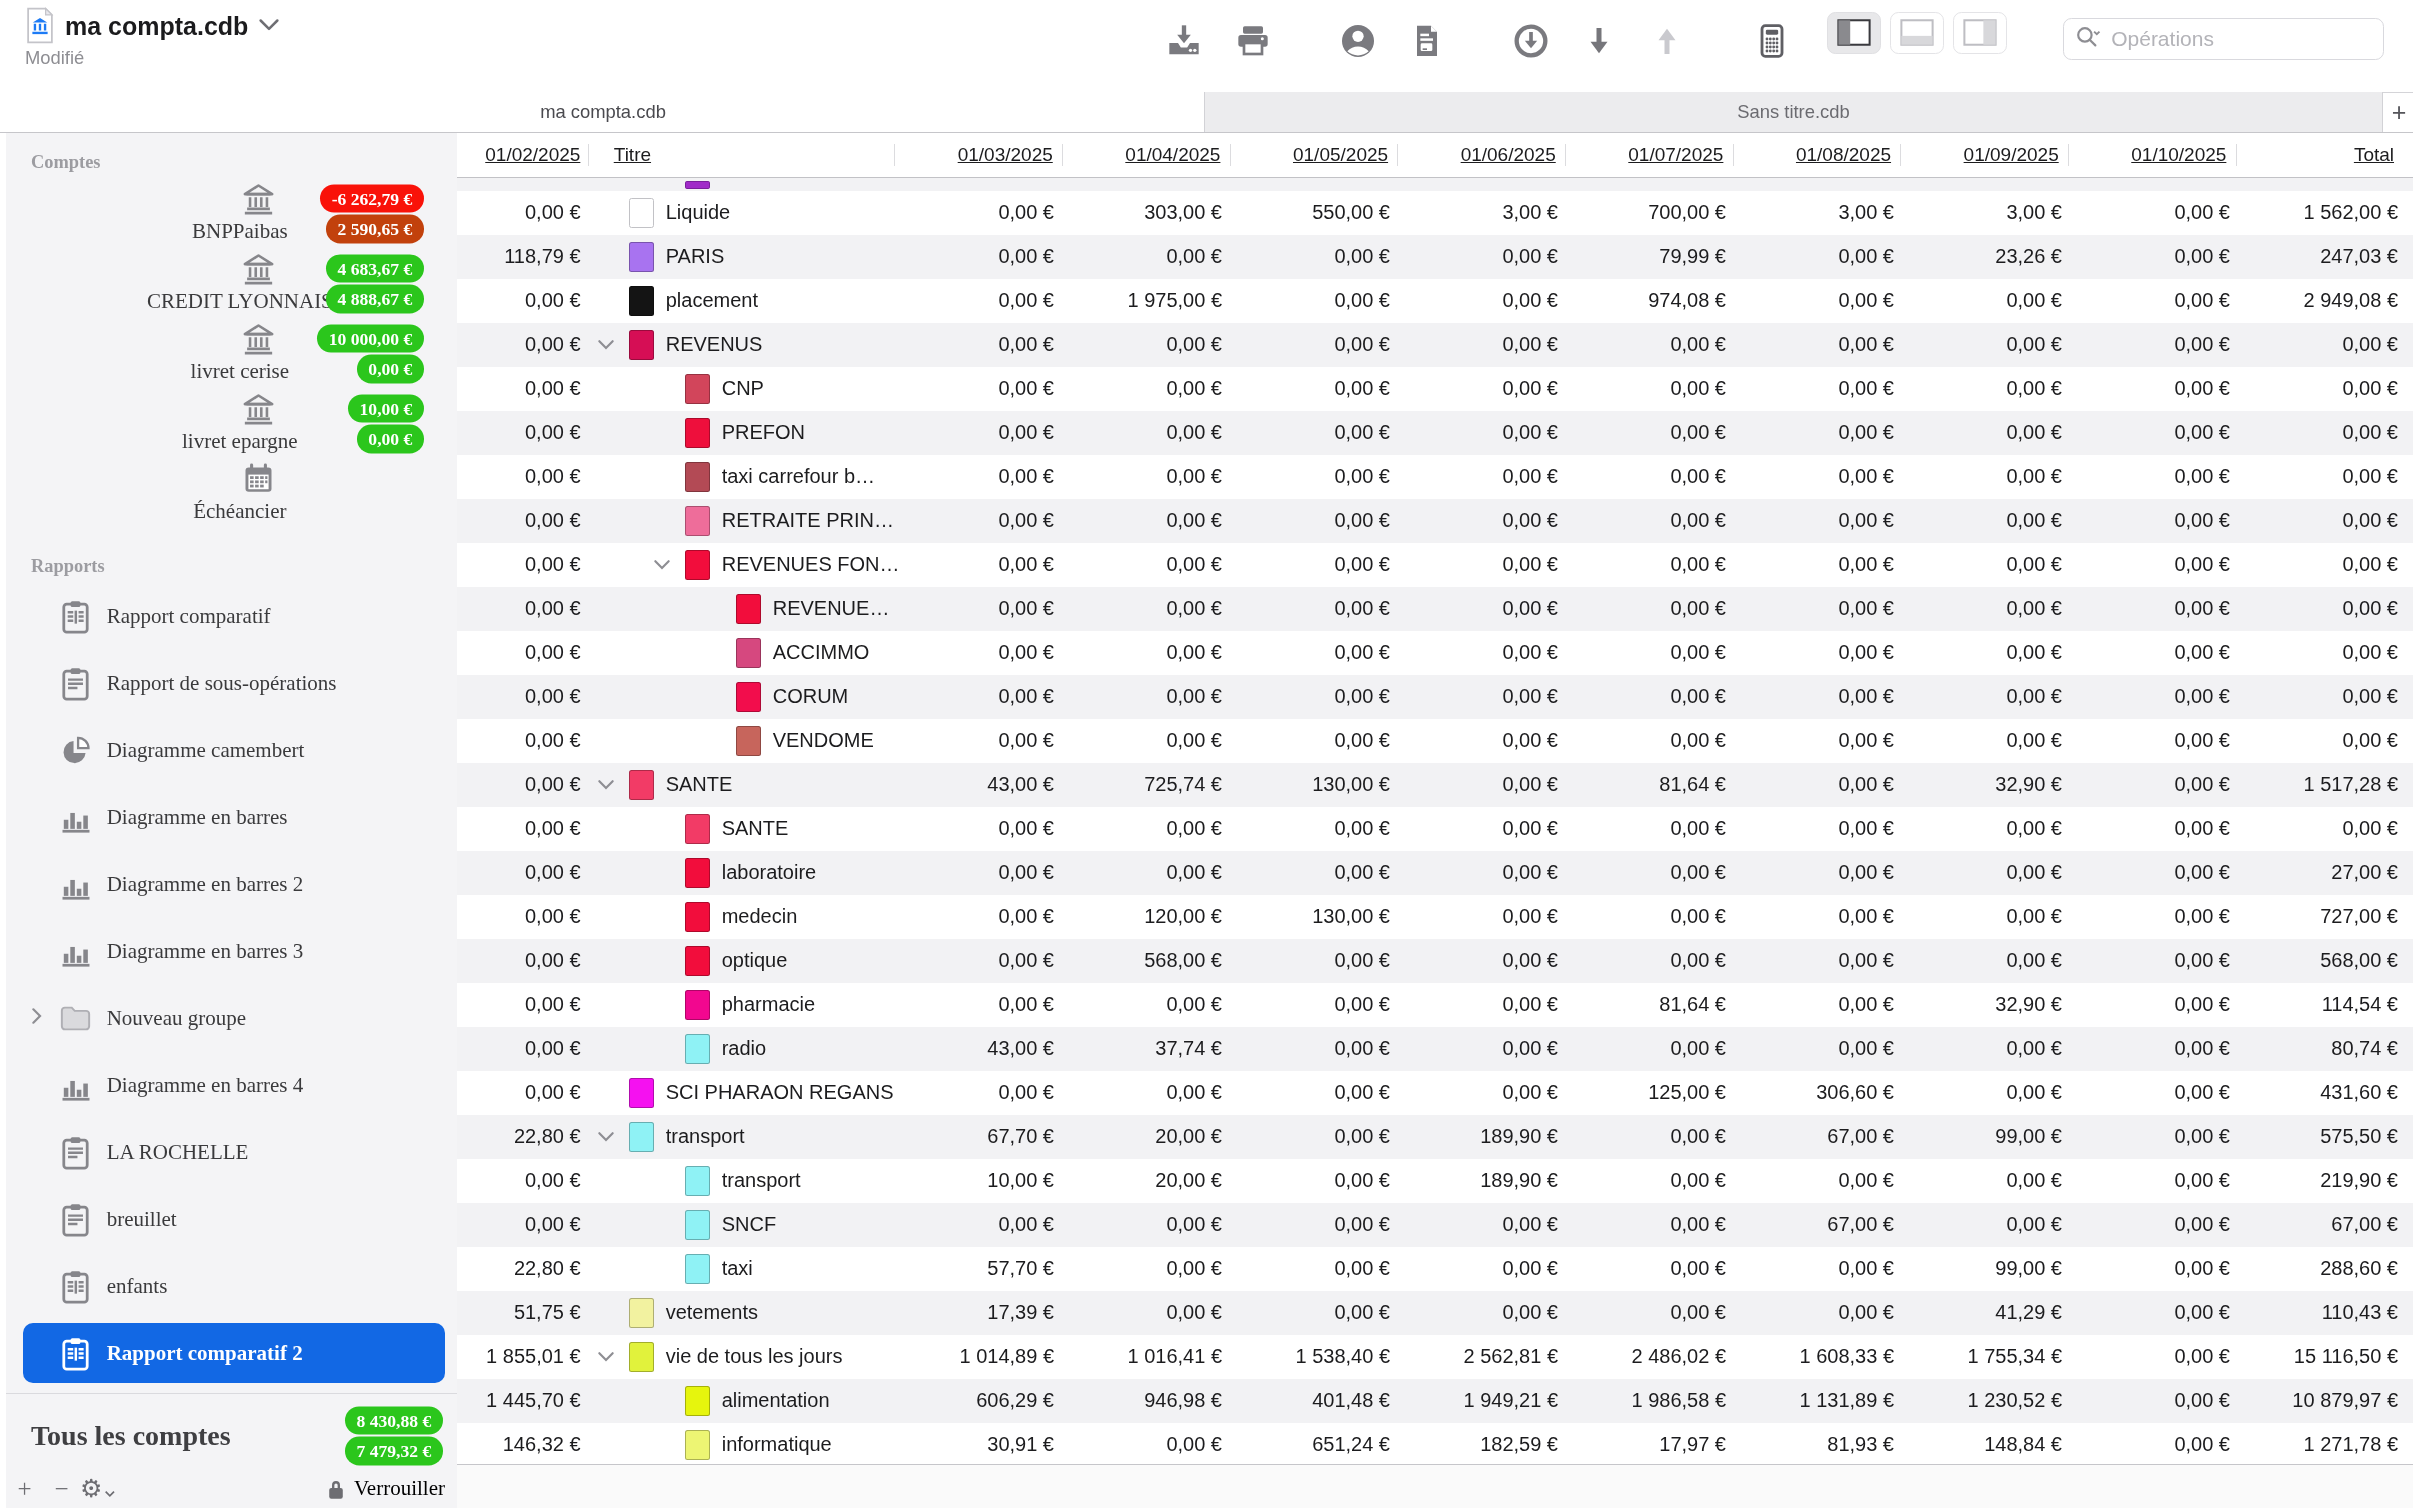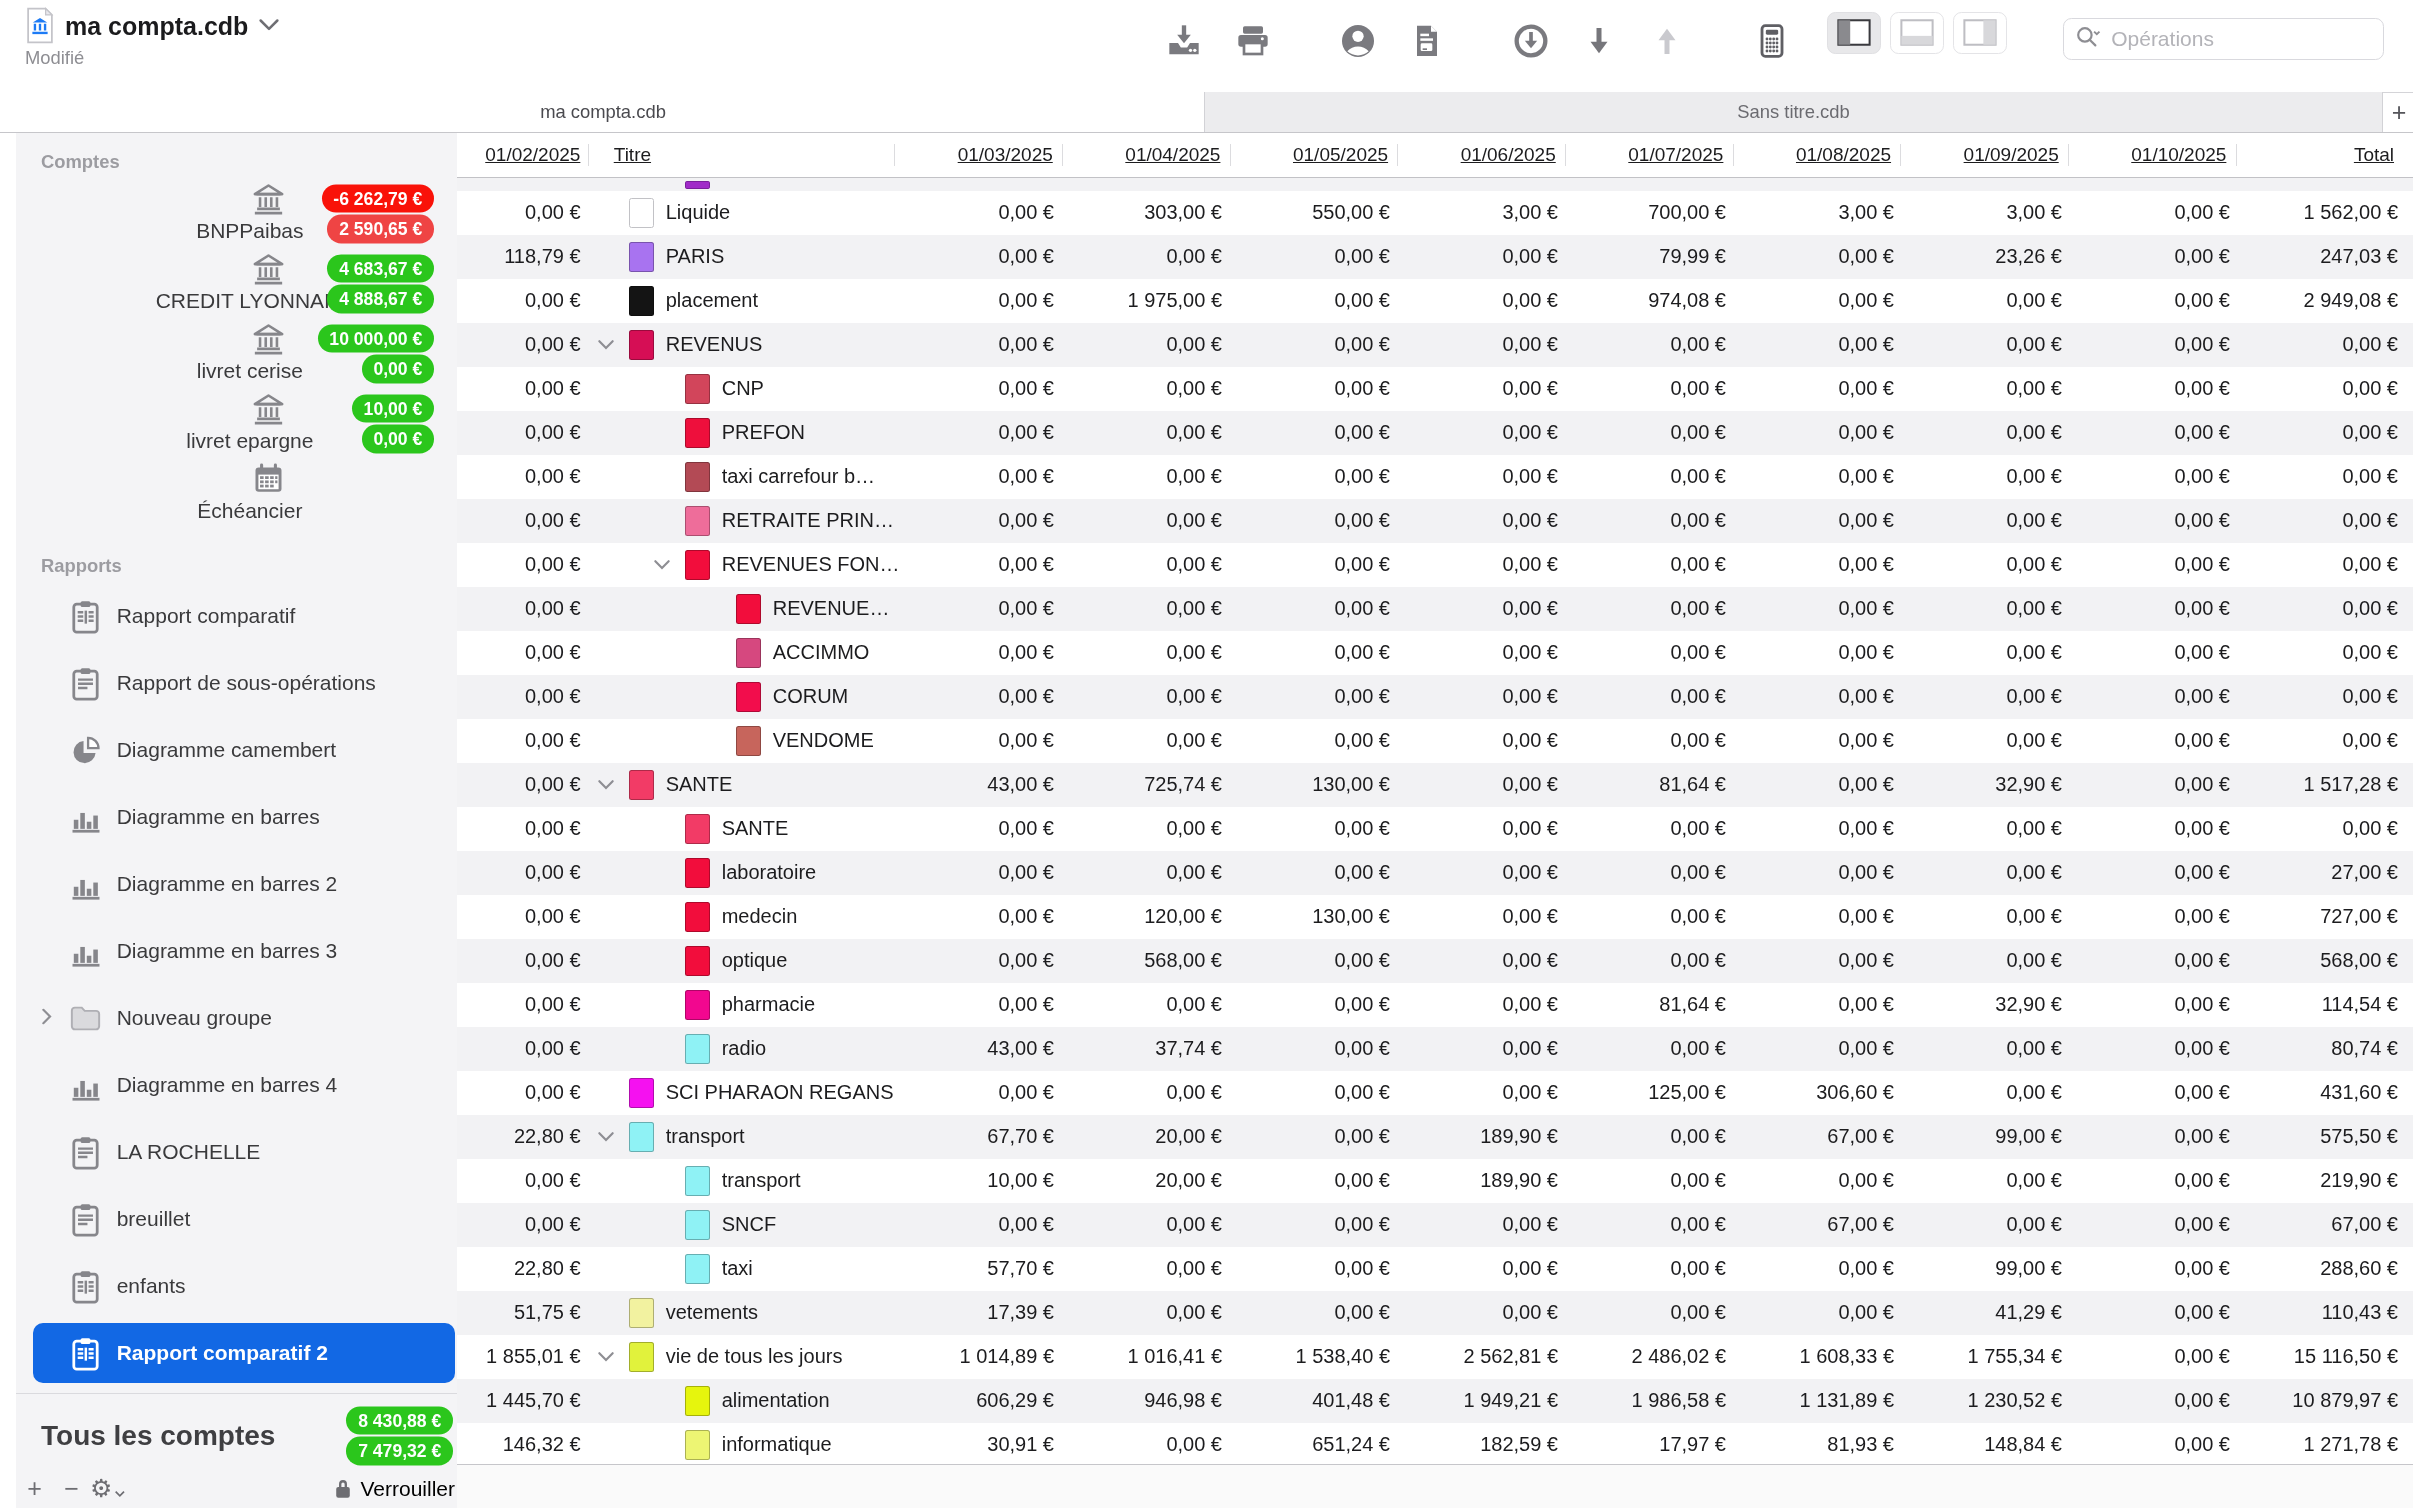--- a/index.html
+++ b/index.html
@@ -31,8 +31,8 @@
             justify-content:center;font-size:25px;color:#55555a;}
   .chrome-line{position:absolute;top:132px;left:0;width:2413px;height:0.8px;background:#C6C6CA;z-index:6;}
   
-  .sidebar{position:absolute;left:16px;top:133px;width:456px;height:1375px;background:#F4F4F6;
-           border-right:0.8px solid #D8D8DA;box-sizing:content-box;}
+  .sidebar{position:absolute;left:6px;top:133px;width:456px;height:1375px;background:#F4F4F6;
+           border-right:0.8px solid #D8D8DA;box-sizing:content-box;font-family:Liberation Serif, serif;}
   .sec-title{margin:11.7px 0 0 25px;height:34px;line-height:34px;font-size:18.4px;font-weight:700;color:#9C9CA1;}
   .acct{position:relative;height:70px;display:flex;align-items:center;flex-direction:column;}
   .acct .ic,.nav-item .ic{width:40px;height:40px;margin-left:49px;display:flex;align-items:center;justify-content:center;flex:0 0 auto;}

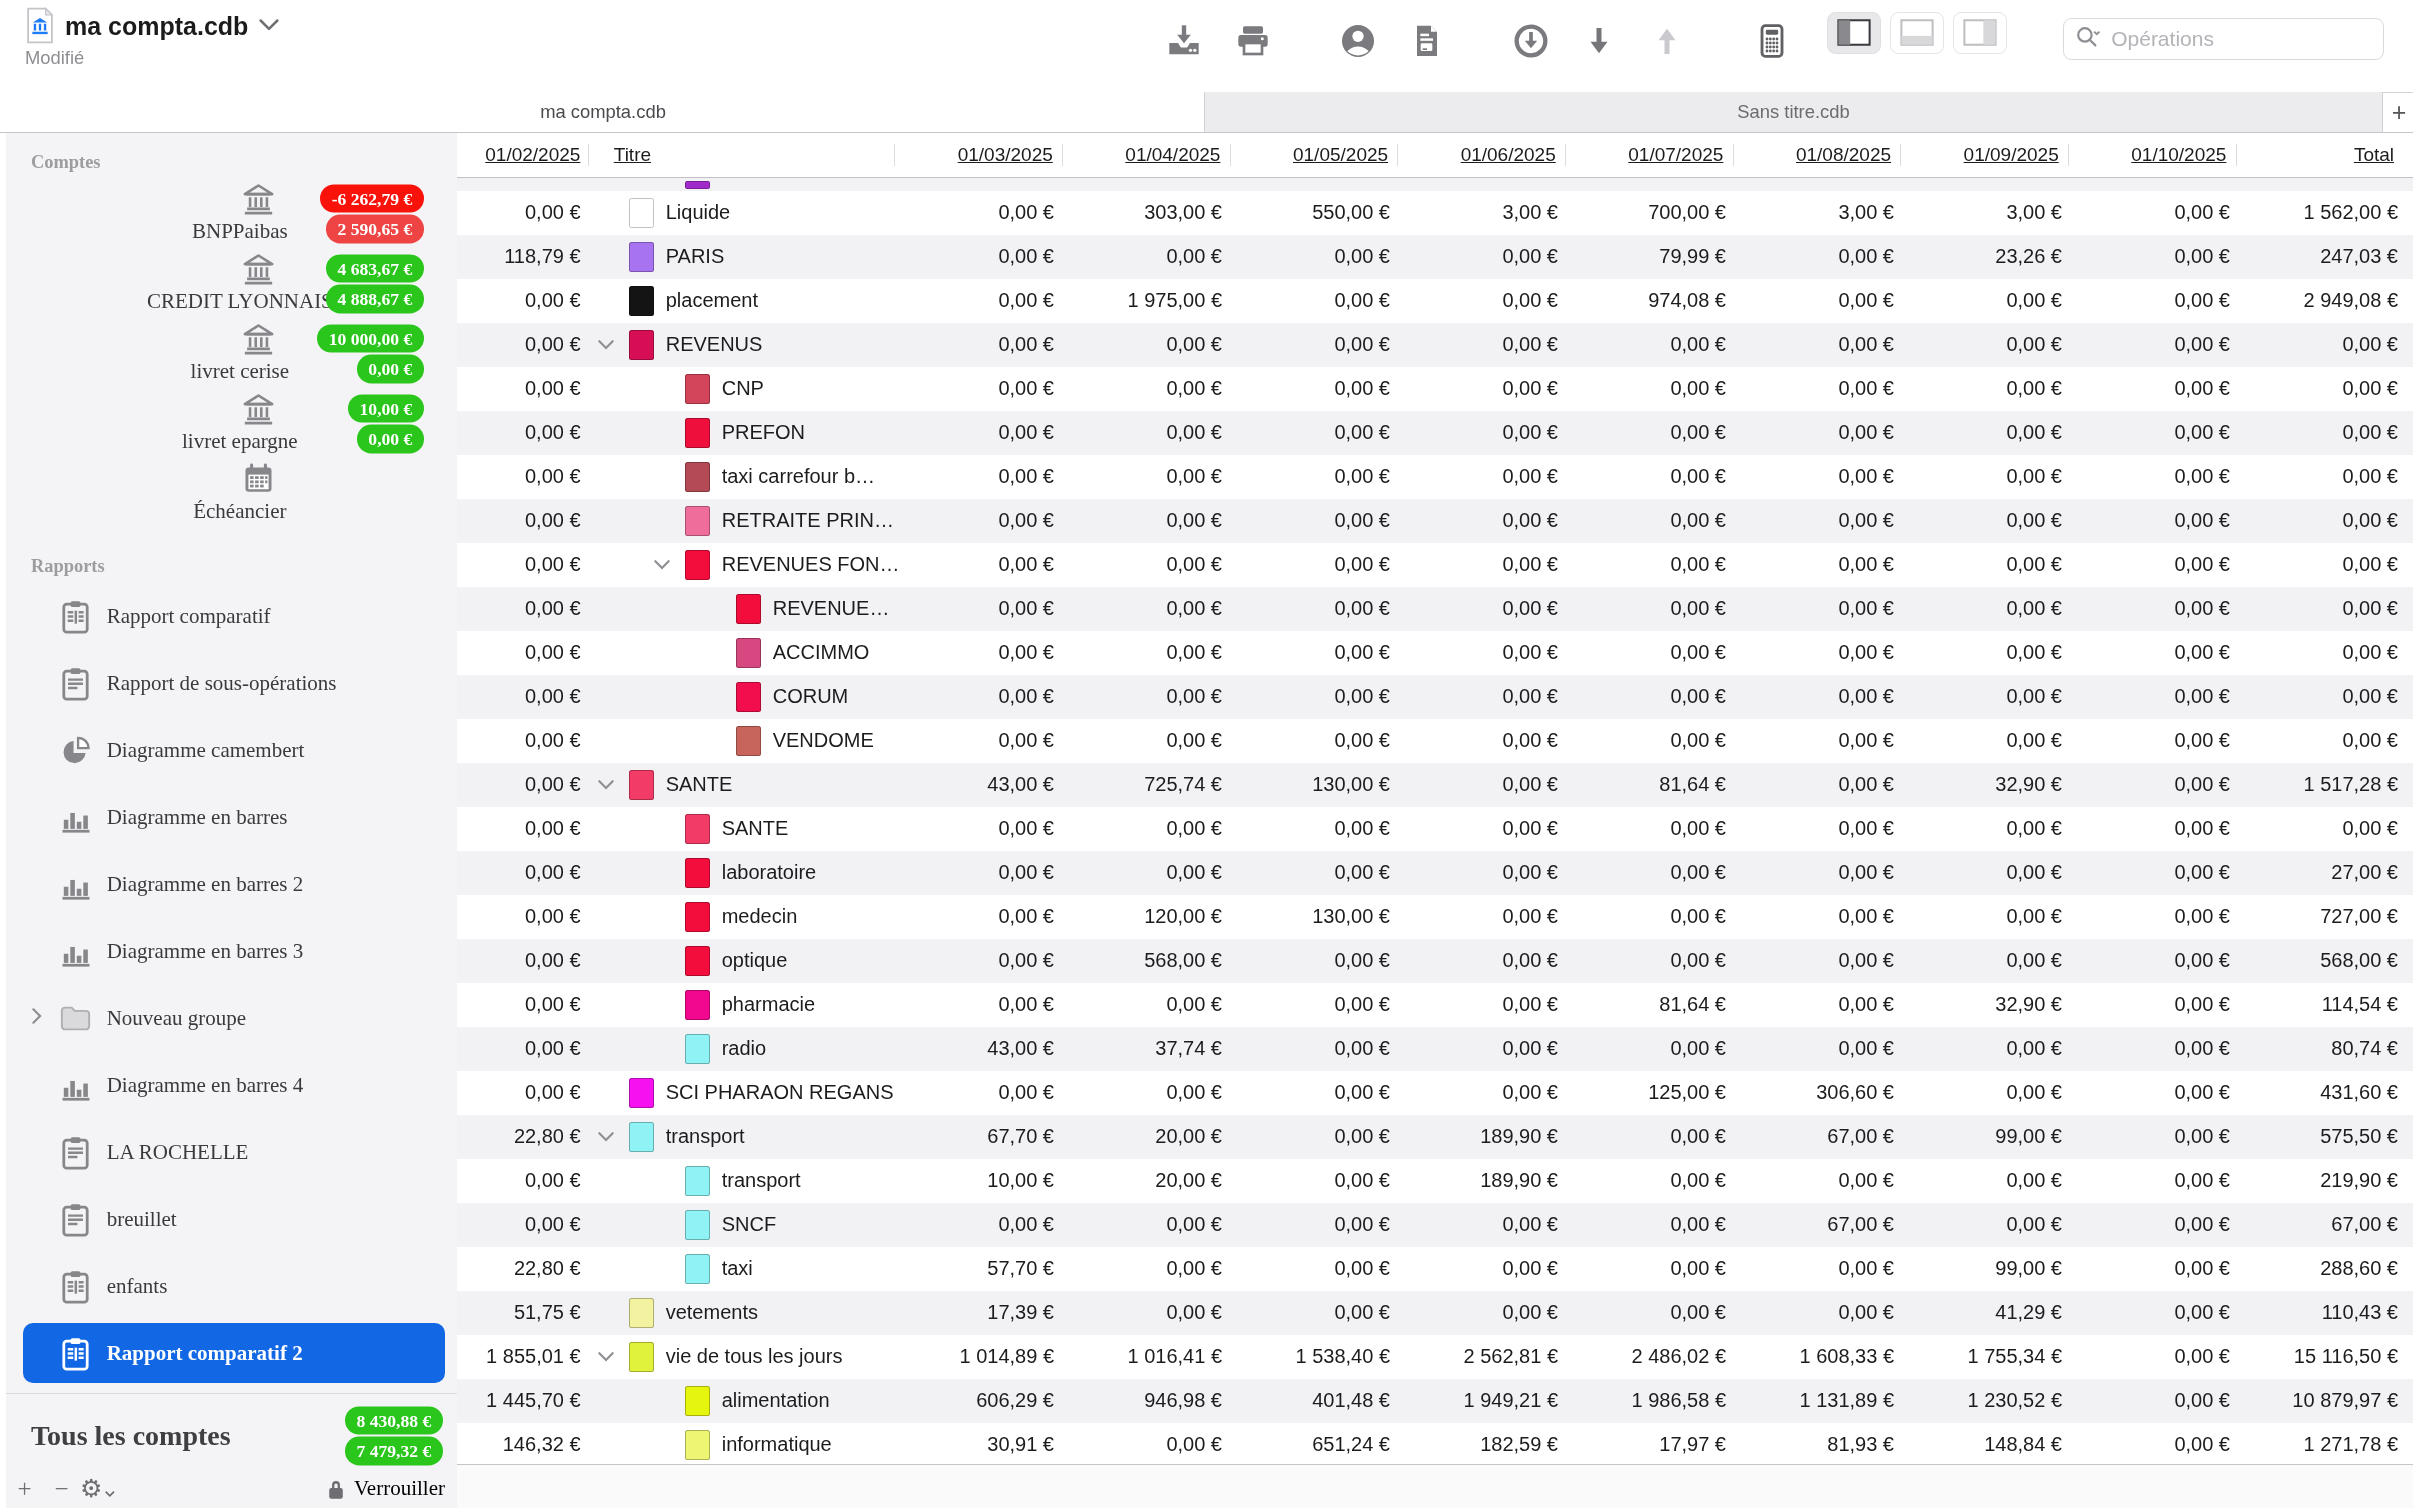--- a/index.html
+++ b/index.html
@@ -245,7 +245,7 @@
           <span class="lb">BNPPaibas</span>
           <div class="badges">
             <span class="pill" style="background: rgb(249, 18, 9);">-6 262,79 €</span>
-            <span class="pill" style="background: #ef4444;">2 590,65 €</span>
+            <span class="pill" style="background: #c2410c;">2 590,65 €</span>
           </div>
         </div>
         <div class="acct">

